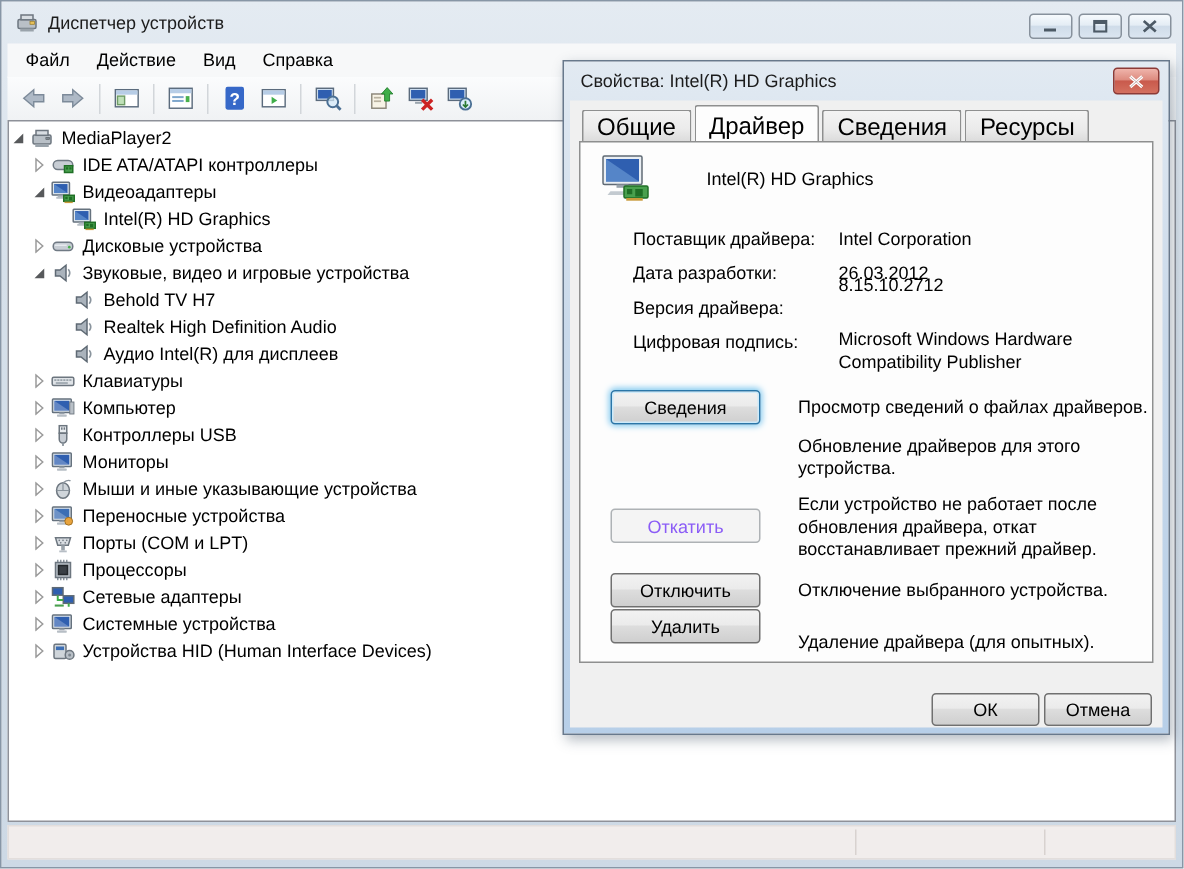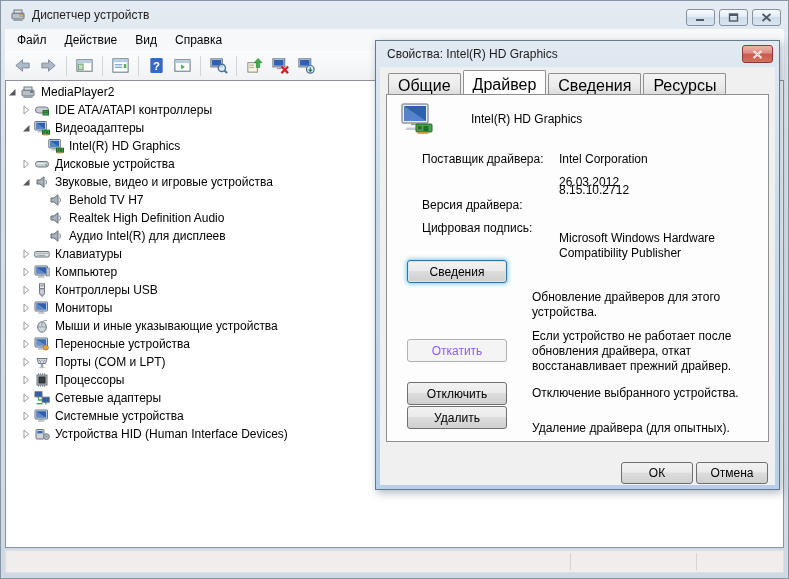--- a/index.html
+++ b/index.html
@@ -599,6 +599,7 @@
 
     <div class="ilabel" style="top: 57px;">Поставщик драйвера:</div>
         <div class="ivalue" style="top: 57px;">Intel Corporation</div>
+        <div class="ilabel" style="top: 80px;">Дата разработки:</div>
         <div class="ivalue" style="top: 80px;">26.03.2012</div>
         <div class="ilabel" style="top: 103px;">Версия драйвера:</div>
         <div class="ivalue" style="top: 88px;">8.15.10.2712</div>

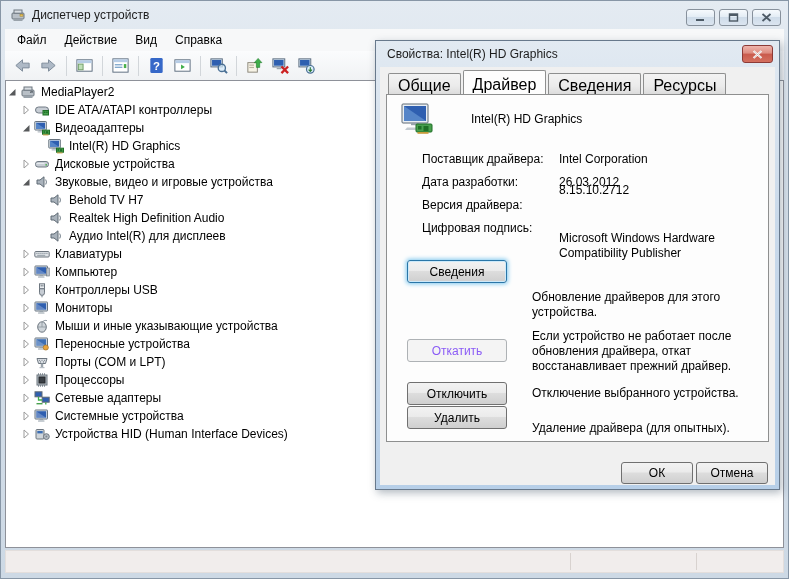--- a/index.html
+++ b/index.html
@@ -604,7 +604,7 @@
         <div class="ilabel" style="top: 103px;">Версия драйвера:</div>
         <div class="ivalue" style="top: 88px;">8.15.10.2712</div>
         <div class="ilabel" style="top: 126px;">Цифровая подпись:</div>
-        <div class="ivalue" style="top: 136px;">Microsoft Windows Hardware Compatibility Publisher</div>
+        <div class="ivalue" style="top: 124px;">Microsoft Windows Hardware Compatibility Publisher</div>
         <button class="abtn focused" style="top: 165px;">Сведения</button>
         <div class="adesc" style="top: 195px;">Обновление драйверов для этого устройства.</div>
         <button class="abtn disabled" disabled="" style="top: 244px;">Откатить</button>

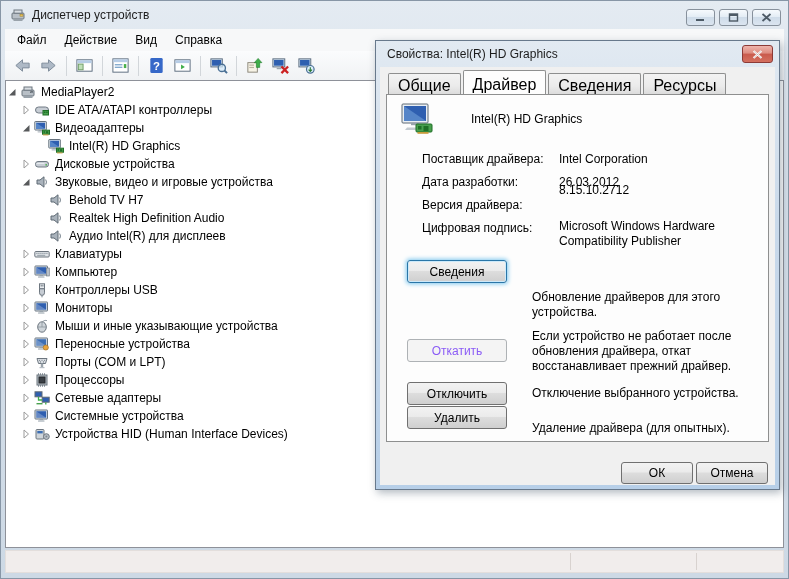--- a/index.html
+++ b/index.html
@@ -606,6 +606,7 @@
         <div class="ilabel" style="top: 126px;">Цифровая подпись:</div>
         <div class="ivalue" style="top: 124px;">Microsoft Windows Hardware Compatibility Publisher</div>
         <button class="abtn focused" style="top: 165px;">Сведения</button>
+        <div class="adesc" style="top: 169px;">Просмотр сведений о файлах драйверов.</div>
         <div class="adesc" style="top: 195px;">Обновление драйверов для этого устройства.</div>
         <button class="abtn disabled" disabled="" style="top: 244px;">Откатить</button>
         <div class="adesc" style="top: 234px;">Если устройство не работает после обновления драйвера, откат восстанавливает прежний драйвер.</div>

